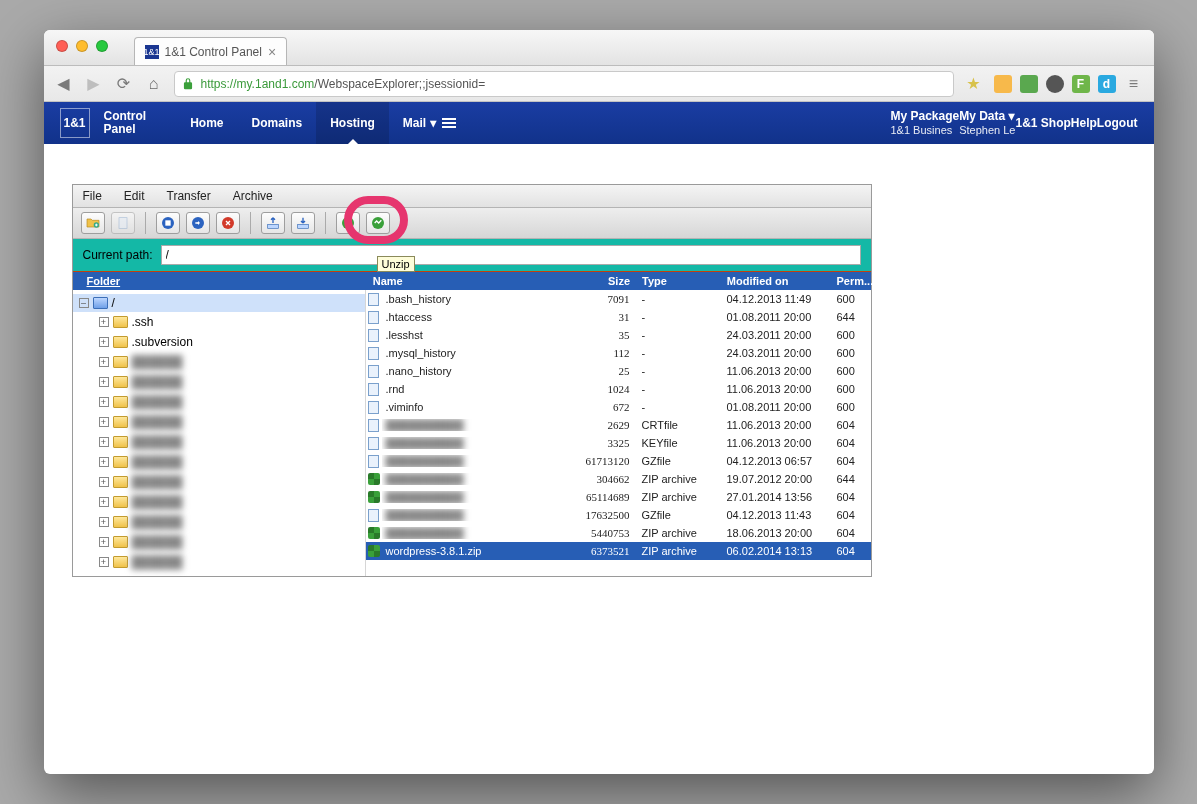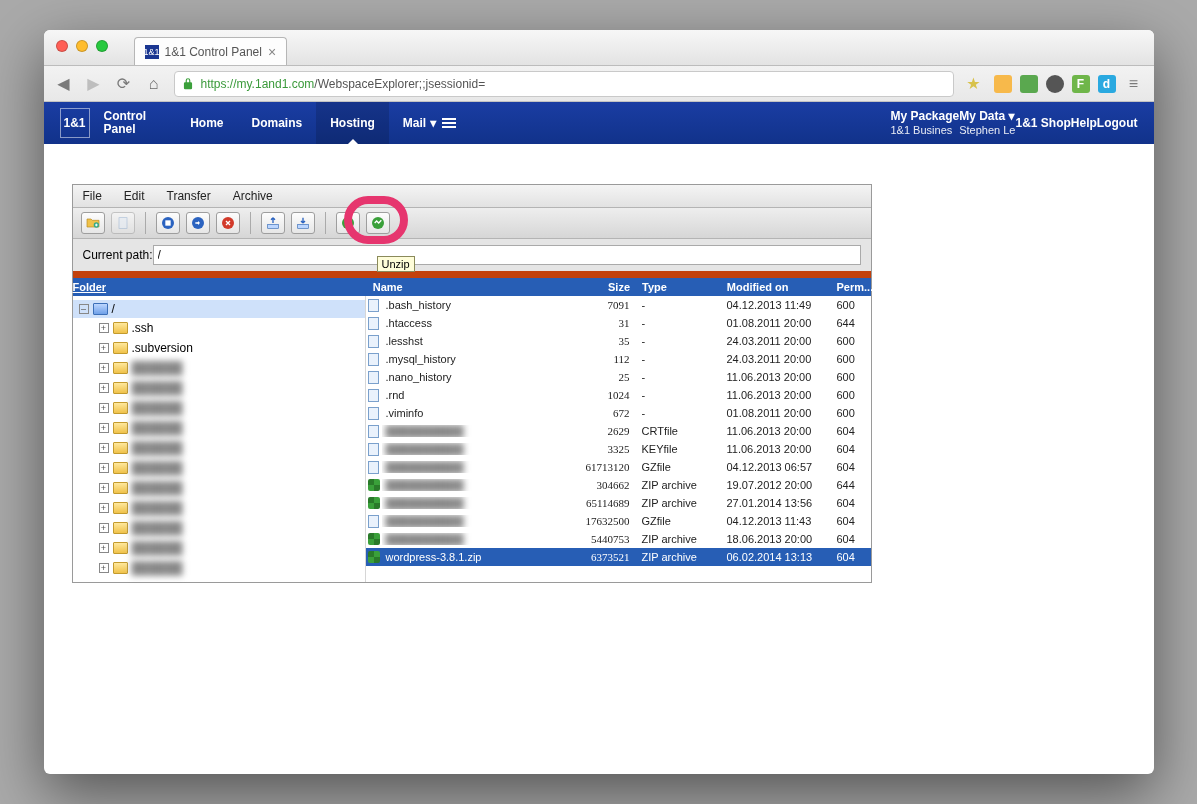--- a/index.html
+++ b/index.html
@@ -54,7 +54,7 @@
   .highlight-ring { position:absolute; width:64px; height:48px; border:8px solid #e6356e; border-radius:28px; top:-12px; left:271px; z-index:5; pointer-events:none; }
   .tooltip { position:absolute; top:48px; left:304px; background:#fefdd9; border:1px solid #8a8a5a; padding:1px 4px; font-size:11px; z-index:6; }
 
-  .pathrow { background:#e5e5e5; border-bottom:7px solid #c2410c; padding:6px 10px; display:flex; align-items:center; }
+  .pathrow { background:#14b8a6; border-bottom:1px solid #c2410c; padding:6px 10px; display:flex; align-items:center; gap:8px; }
   .pathrow input { flex:1; border:1px solid #aaa; padding:2px 4px; font-size:12px; }
 
   .cols-header { display:flex; background:#275eb5; color:#fff; font-size:11px; font-weight:bold; height:18px; align-items:center; }

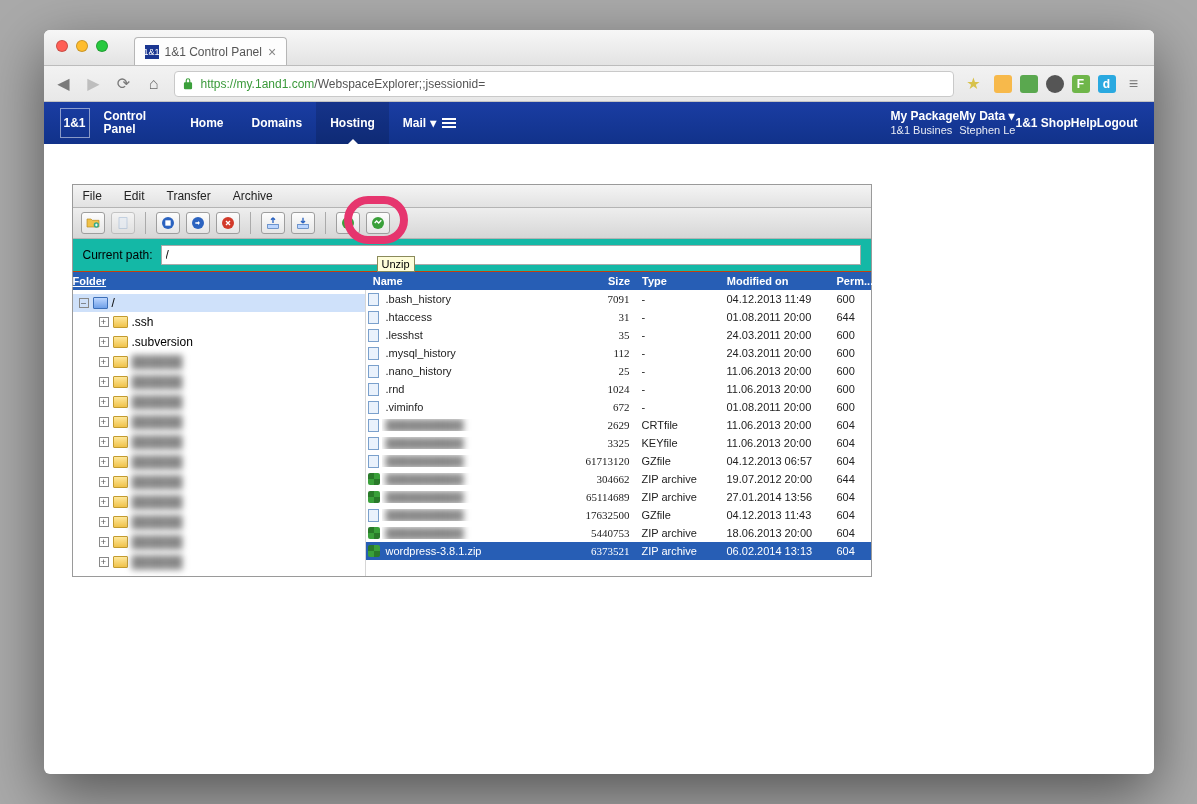--- a/index.html
+++ b/index.html
@@ -58,7 +58,7 @@
   .pathrow input { flex:1; border:1px solid #aaa; padding:2px 4px; font-size:12px; }
 
   .cols-header { display:flex; background:#275eb5; color:#fff; font-size:11px; font-weight:bold; height:18px; align-items:center; }
-  .ch-folder { width:295px; padding-left:0;text-decoration:underline; }
+  .ch-folder { width:295px; padding-left:14px;text-decoration:underline; }
   .ch-name { width:200px; padding-left:6px; }
   .ch-size { width:70px; text-align:right; padding-right:6px; }
   .ch-type { width:85px; padding-left:6px; }

